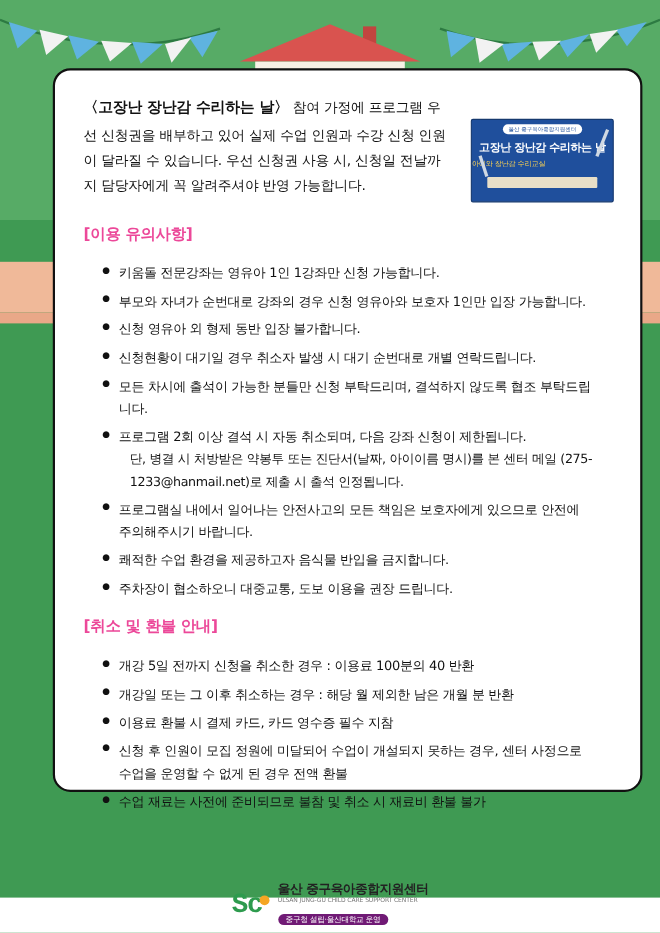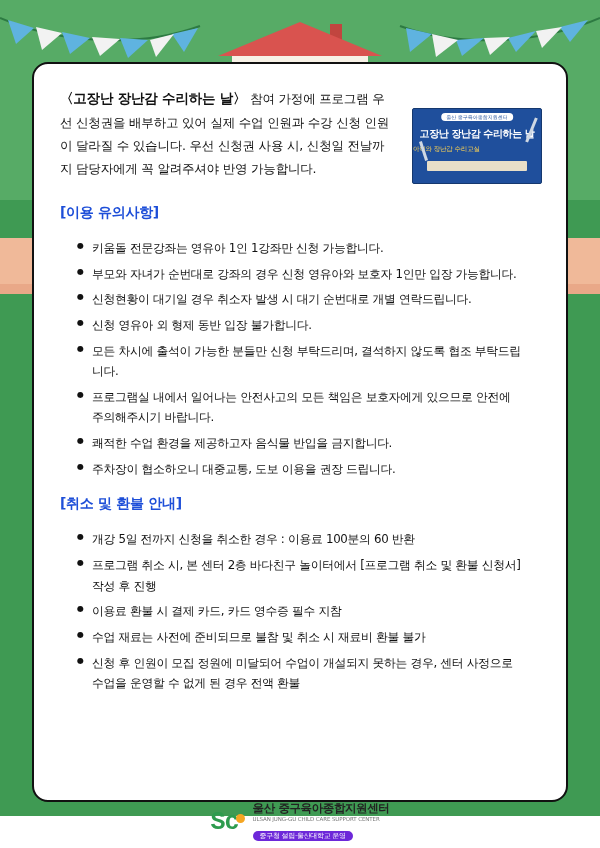--- a/index.html
+++ b/index.html
@@ -100,10 +100,10 @@
   
   .card {
     position: absolute;
-    left: 32px;
+    left: 48px;
     top: 62px;
     width: 536px;
-    height: 740px;
+    height: 658px;
     background: #ffffff;
     border: 2px solid #111111;
     border-radius: 16px;

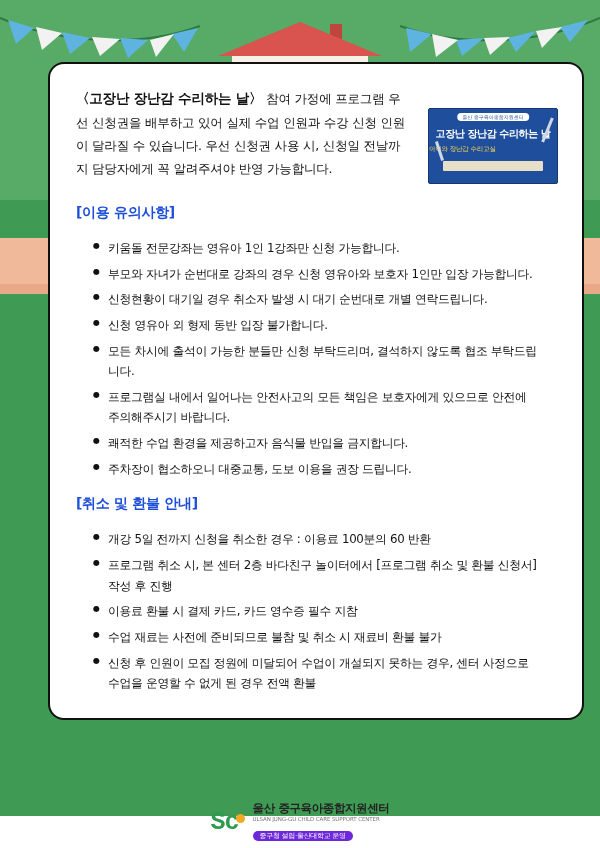--- a/index.html
+++ b/index.html
@@ -204,7 +204,7 @@
   .section-head {
     font-size: 14px;
     font-weight: bold;
-    color: #1d4ed8;
+    color: #ec4899;
     margin: 14px 0 8px 0;
     letter-spacing: -0.3px;
   }

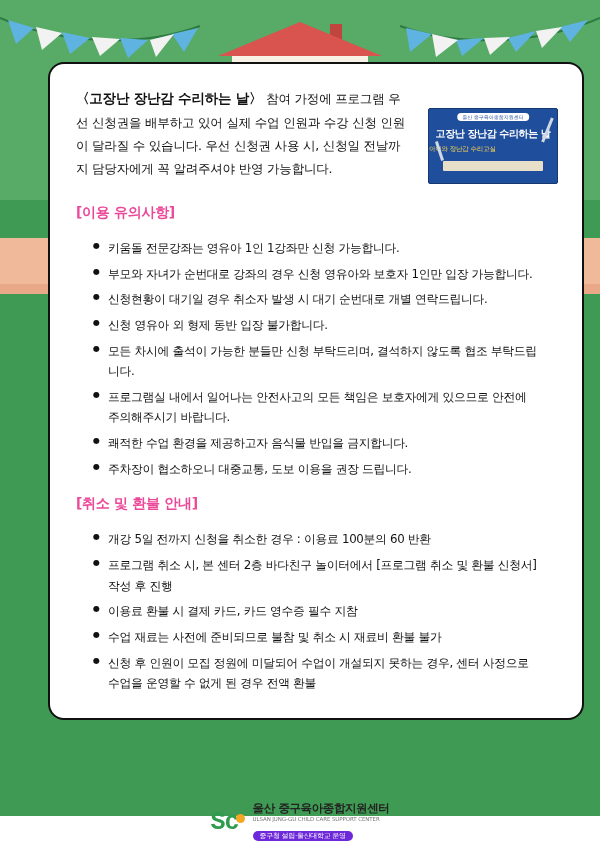--- a/index.html
+++ b/index.html
@@ -359,8 +359,8 @@
     <ul class="bullets">
       <li><span>키움돌 전문강좌는 영유아 1인 1강좌만 신청 가능합니다.</span></li>
       <li><span>부모와 자녀가 순번대로 강좌의 경우 신청 영유아와 보호자 1인만 입장 가능합니다.</span></li>
+      <li><span>신청 영유아 외 형제 동반 입장 불가합니다.</span></li>
       <li><span>신청현황이 대기일 경우 취소자 발생 시 대기 순번대로 개별 연락드립니다.</span></li>
-      <li><span>신청 영유아 외 형제 동반 입장 불가합니다.</span></li>
       <li><span>모든 차시에 출석이 가능한 분들만 신청 부탁드리며, 결석하지 않도록 협조 부탁드립니다.</span></li>
       <li><span>프로그램실 내에서 일어나는 안전사고의 모든 책임은 보호자에게 있으므로 안전에 주의해주시기 바랍니다.</span></li>
       <li><span>쾌적한 수업 환경을 제공하고자 음식물 반입을 금지합니다.</span></li>

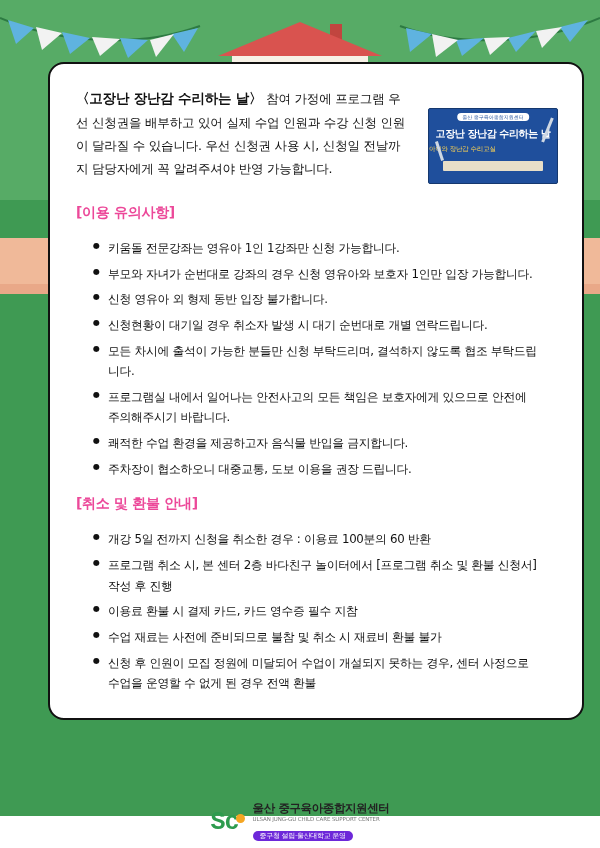--- a/index.html
+++ b/index.html
@@ -362,6 +362,10 @@
       <li><span>신청 영유아 외 형제 동반 입장 불가합니다.</span></li>
       <li><span>신청현황이 대기일 경우 취소자 발생 시 대기 순번대로 개별 연락드립니다.</span></li>
       <li><span>모든 차시에 출석이 가능한 분들만 신청 부탁드리며, 결석하지 않도록 협조 부탁드립니다.</span></li>
+      <li>
+        <span>프로그램 2회 이상 결석 시 자동 취소되며, 다음 강좌 신청이 제한됩니다.</span>
+        <span class="sub-note">단, 병결 시 처방받은 약봉투 또는 진단서(날짜, 아이이름 명시)를 본 센터 메일 (275-1233@hanmail.net)로 제출 시 출석 인정됩니다.</span>
+      </li>
       <li><span>프로그램실 내에서 일어나는 안전사고의 모든 책임은 보호자에게 있으므로 안전에 주의해주시기 바랍니다.</span></li>
       <li><span>쾌적한 수업 환경을 제공하고자 음식물 반입을 금지합니다.</span></li>
       <li><span>주차장이 협소하오니 대중교통, 도보 이용을 권장 드립니다.</span></li>

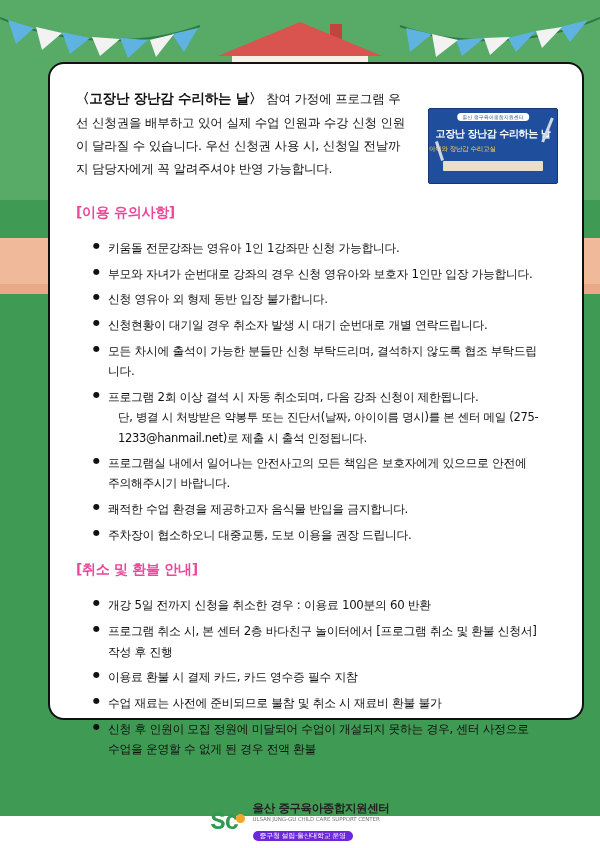--- a/index.html
+++ b/index.html
@@ -373,7 +373,7 @@
 
     <div class="section-head second">[취소 및 환불 안내]</div>
     <ul class="bullets">
-      <li><span>개강 5일 전까지 신청을 취소한 경우 : 이용료 100분의 60 반환</span></li>
+      <li><span>개강 5일 전까지 신청을 취소한 경우 : 이용료 100분의 40 반환</span></li>
       <li><span>프로그램 취소 시, 본 센터 2층 바다친구 놀이터에서 [프로그램 취소 및 환불 신청서] 작성 후 진행</span></li>
       <li><span>이용료 환불 시 결제 카드, 카드 영수증 필수 지참</span></li>
       <li><span>수업 재료는 사전에 준비되므로 불참 및 취소 시 재료비 환불 불가</span></li>

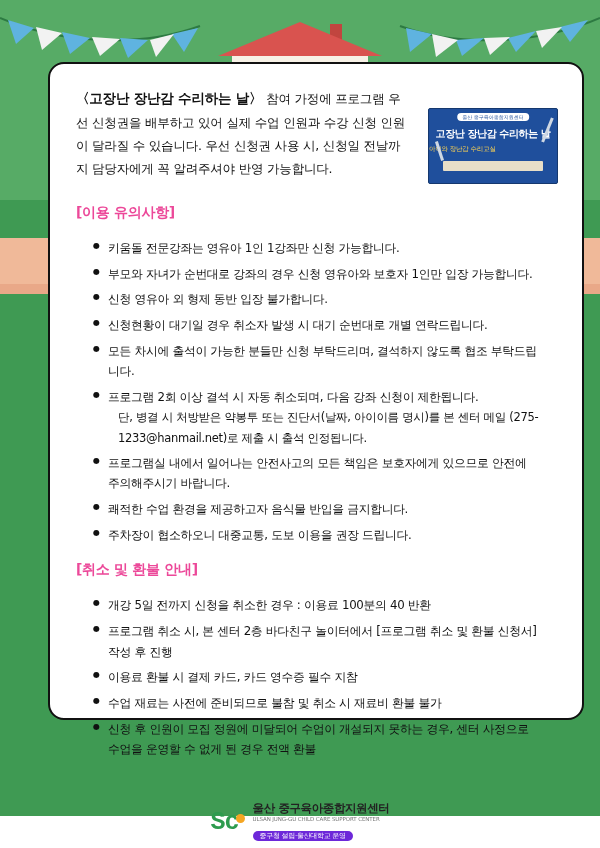--- a/index.html
+++ b/index.html
@@ -374,6 +374,7 @@
     <div class="section-head second">[취소 및 환불 안내]</div>
     <ul class="bullets">
       <li><span>개강 5일 전까지 신청을 취소한 경우 : 이용료 100분의 40 반환</span></li>
+      <li><span>개강일 또는 그 이후 취소하는 경우 : 해당 월 제외한 남은 개월 분 반환</span></li>
       <li><span>프로그램 취소 시, 본 센터 2층 바다친구 놀이터에서 [프로그램 취소 및 환불 신청서] 작성 후 진행</span></li>
       <li><span>이용료 환불 시 결제 카드, 카드 영수증 필수 지참</span></li>
       <li><span>수업 재료는 사전에 준비되므로 불참 및 취소 시 재료비 환불 불가</span></li>

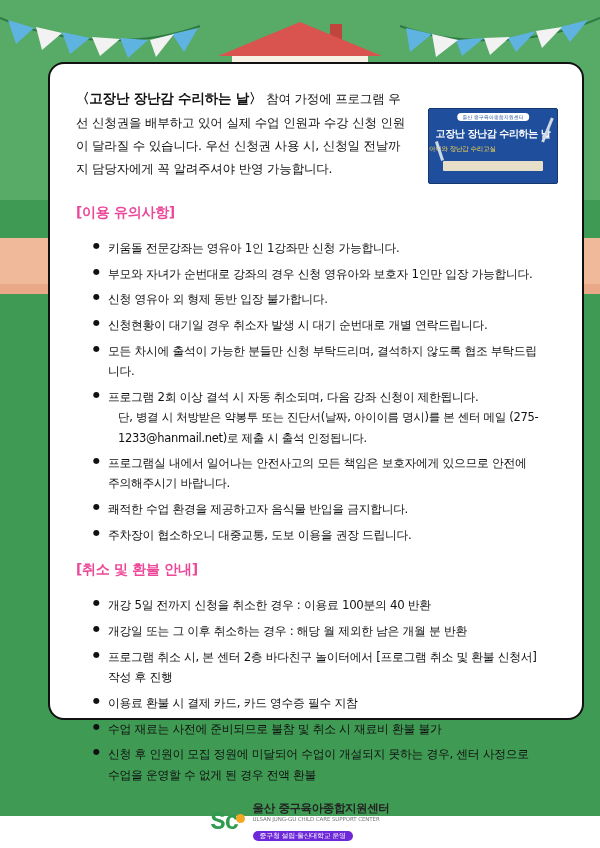--- a/index.html
+++ b/index.html
@@ -375,7 +375,6 @@
     <ul class="bullets">
       <li><span>개강 5일 전까지 신청을 취소한 경우 : 이용료 100분의 40 반환</span></li>
       <li><span>개강일 또는 그 이후 취소하는 경우 : 해당 월 제외한 남은 개월 분 반환</span></li>
-      <li><span>프로그램 취소 시, 본 센터 2층 바다친구 놀이터에서 [프로그램 취소 및 환불 신청서] 작성 후 진행</span></li>
       <li><span>이용료 환불 시 결제 카드, 카드 영수증 필수 지참</span></li>
       <li><span>수업 재료는 사전에 준비되므로 불참 및 취소 시 재료비 환불 불가</span></li>
       <li><span>신청 후 인원이 모집 정원에 미달되어 수업이 개설되지 못하는 경우, 센터 사정으로 수업을 운영할 수 없게 된 경우 전액 환불</span></li>

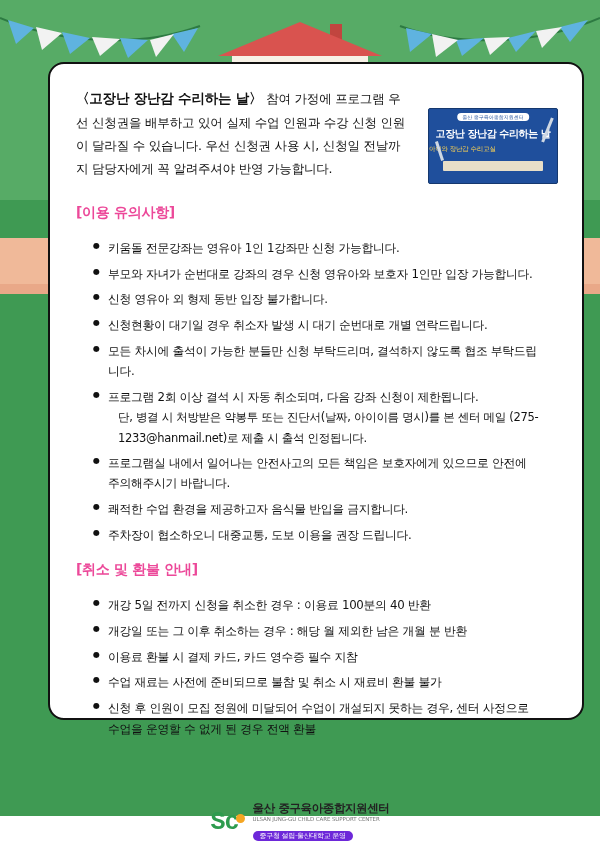--- a/index.html
+++ b/index.html
@@ -376,8 +376,8 @@
       <li><span>개강 5일 전까지 신청을 취소한 경우 : 이용료 100분의 40 반환</span></li>
       <li><span>개강일 또는 그 이후 취소하는 경우 : 해당 월 제외한 남은 개월 분 반환</span></li>
       <li><span>이용료 환불 시 결제 카드, 카드 영수증 필수 지참</span></li>
+      <li><span>신청 후 인원이 모집 정원에 미달되어 수업이 개설되지 못하는 경우, 센터 사정으로 수업을 운영할 수 없게 된 경우 전액 환불</span></li>
       <li><span>수업 재료는 사전에 준비되므로 불참 및 취소 시 재료비 환불 불가</span></li>
-      <li><span>신청 후 인원이 모집 정원에 미달되어 수업이 개설되지 못하는 경우, 센터 사정으로 수업을 운영할 수 없게 된 경우 전액 환불</span></li>
     </ul>
 
   </div>

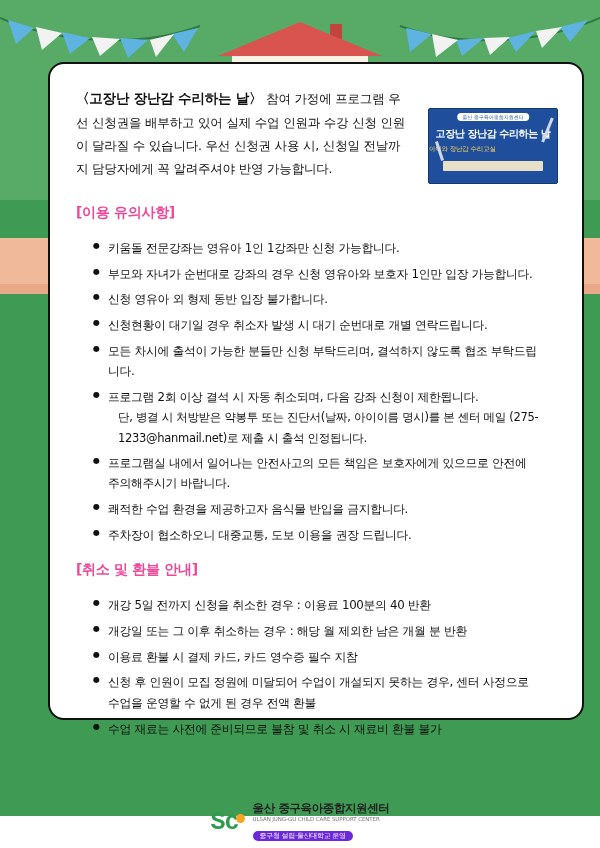--- a/index.html
+++ b/index.html
@@ -286,7 +286,7 @@
   .footer .logo-badge {
     margin-top: 2px;
     display: inline-block;
-    background: #6d28d9;
+    background: #701a75;
     color: #ffffff;
     font-size: 7px;
     padding: 1px 7px;

